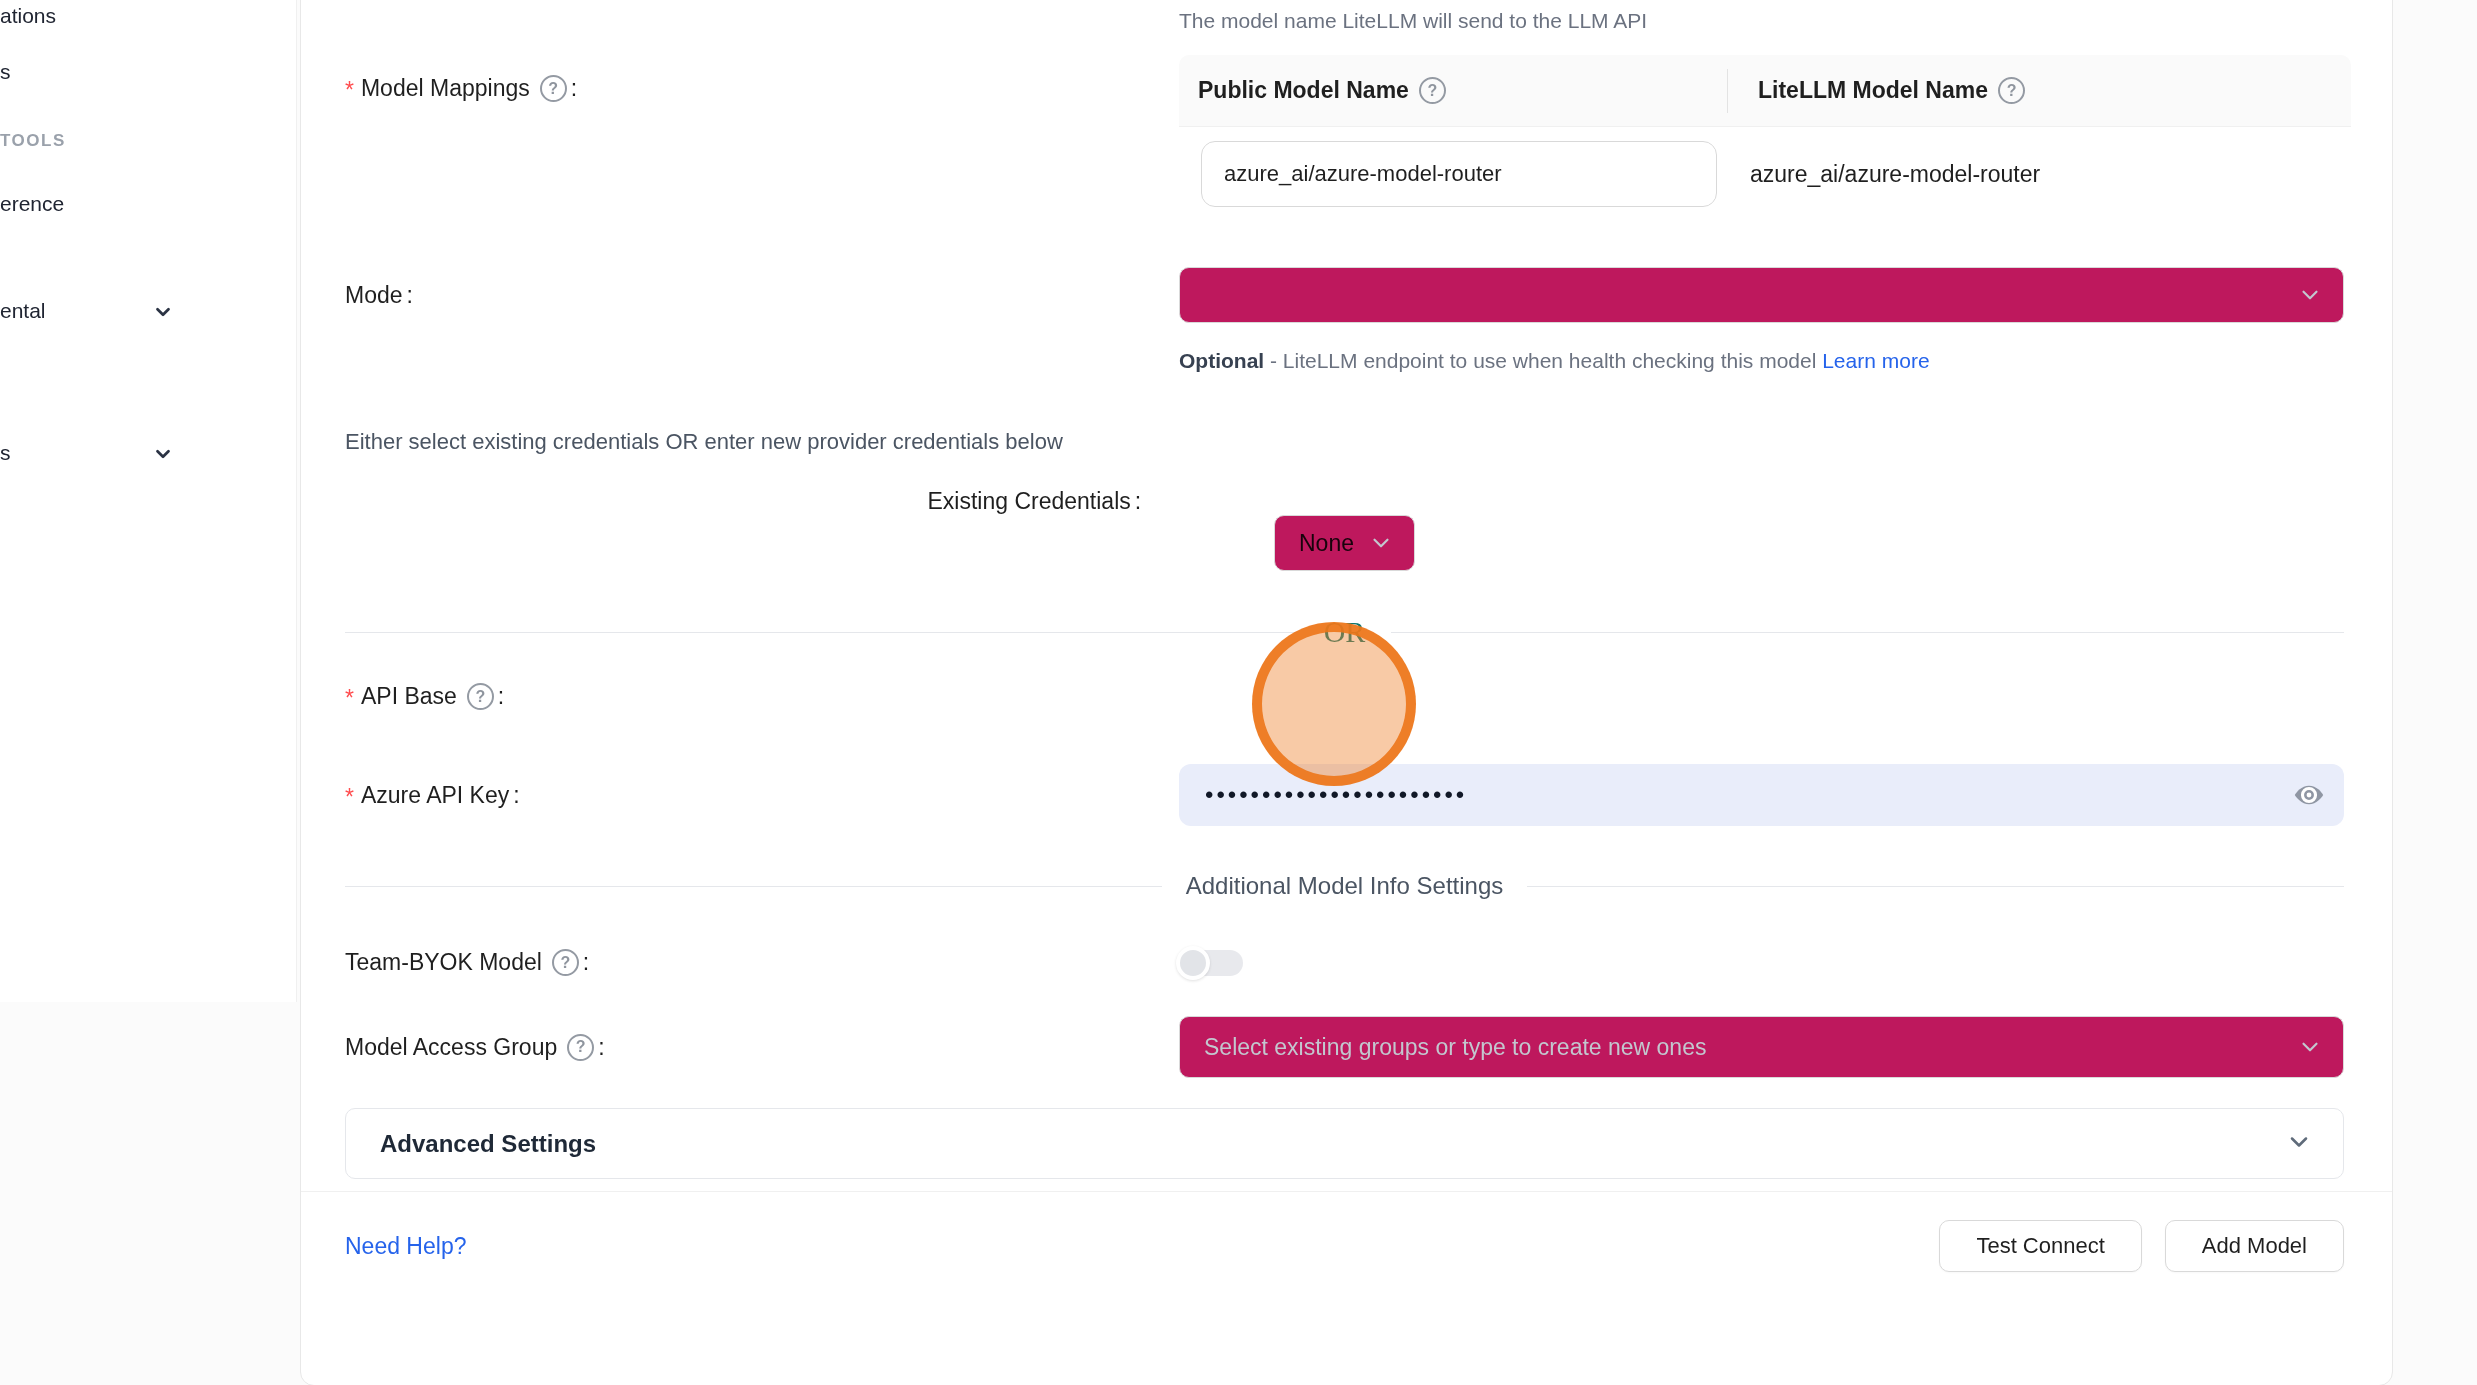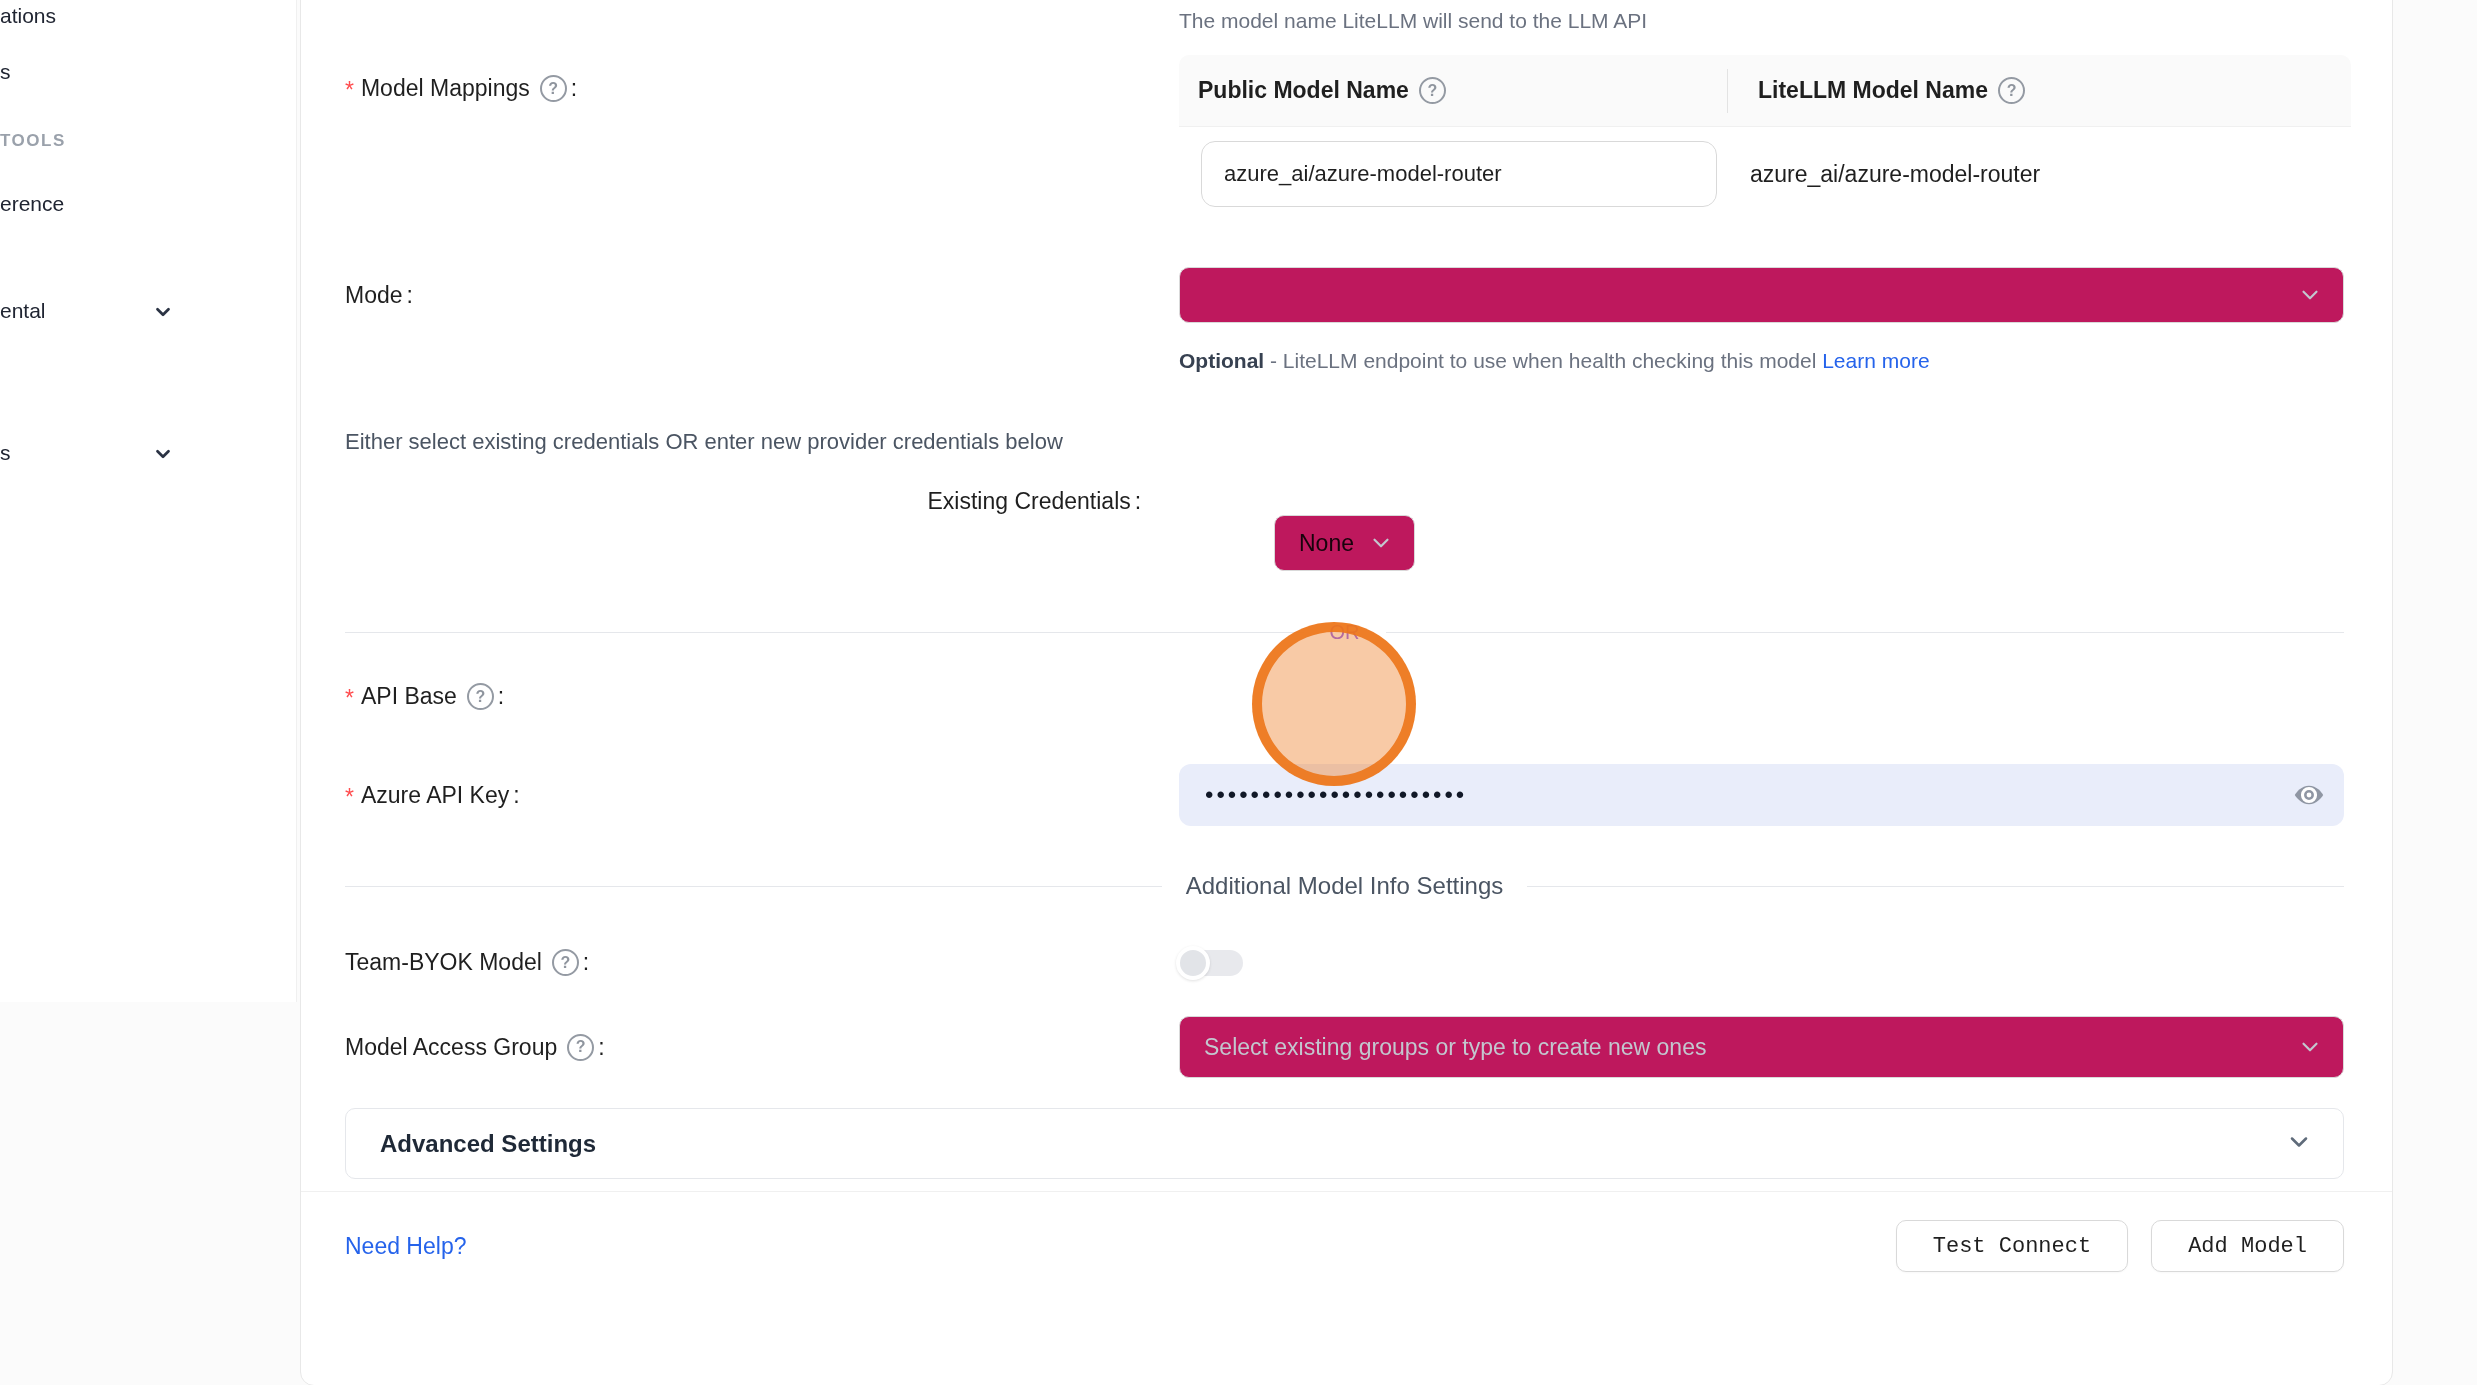--- a/index.html
+++ b/index.html
@@ -68,7 +68,7 @@
   
   .or-divider { display:flex; align-items:center; margin-top:46px; height:30px; }
   .or-divider .line { flex:1; height:1px; background:#e5e7eb; }
-  .or-divider .or-text { padding:0 26px; font-size:20px; color:#8b5cf6; }
+  .or-divider .or-text { padding:0 26px; font-size:30px; color:#0f766e;font-family:Liberation Serif, serif; }
 
   
   .api-input { width:100%; height:58px; background:#f7f7f8; border:1px solid #e8e8e8;

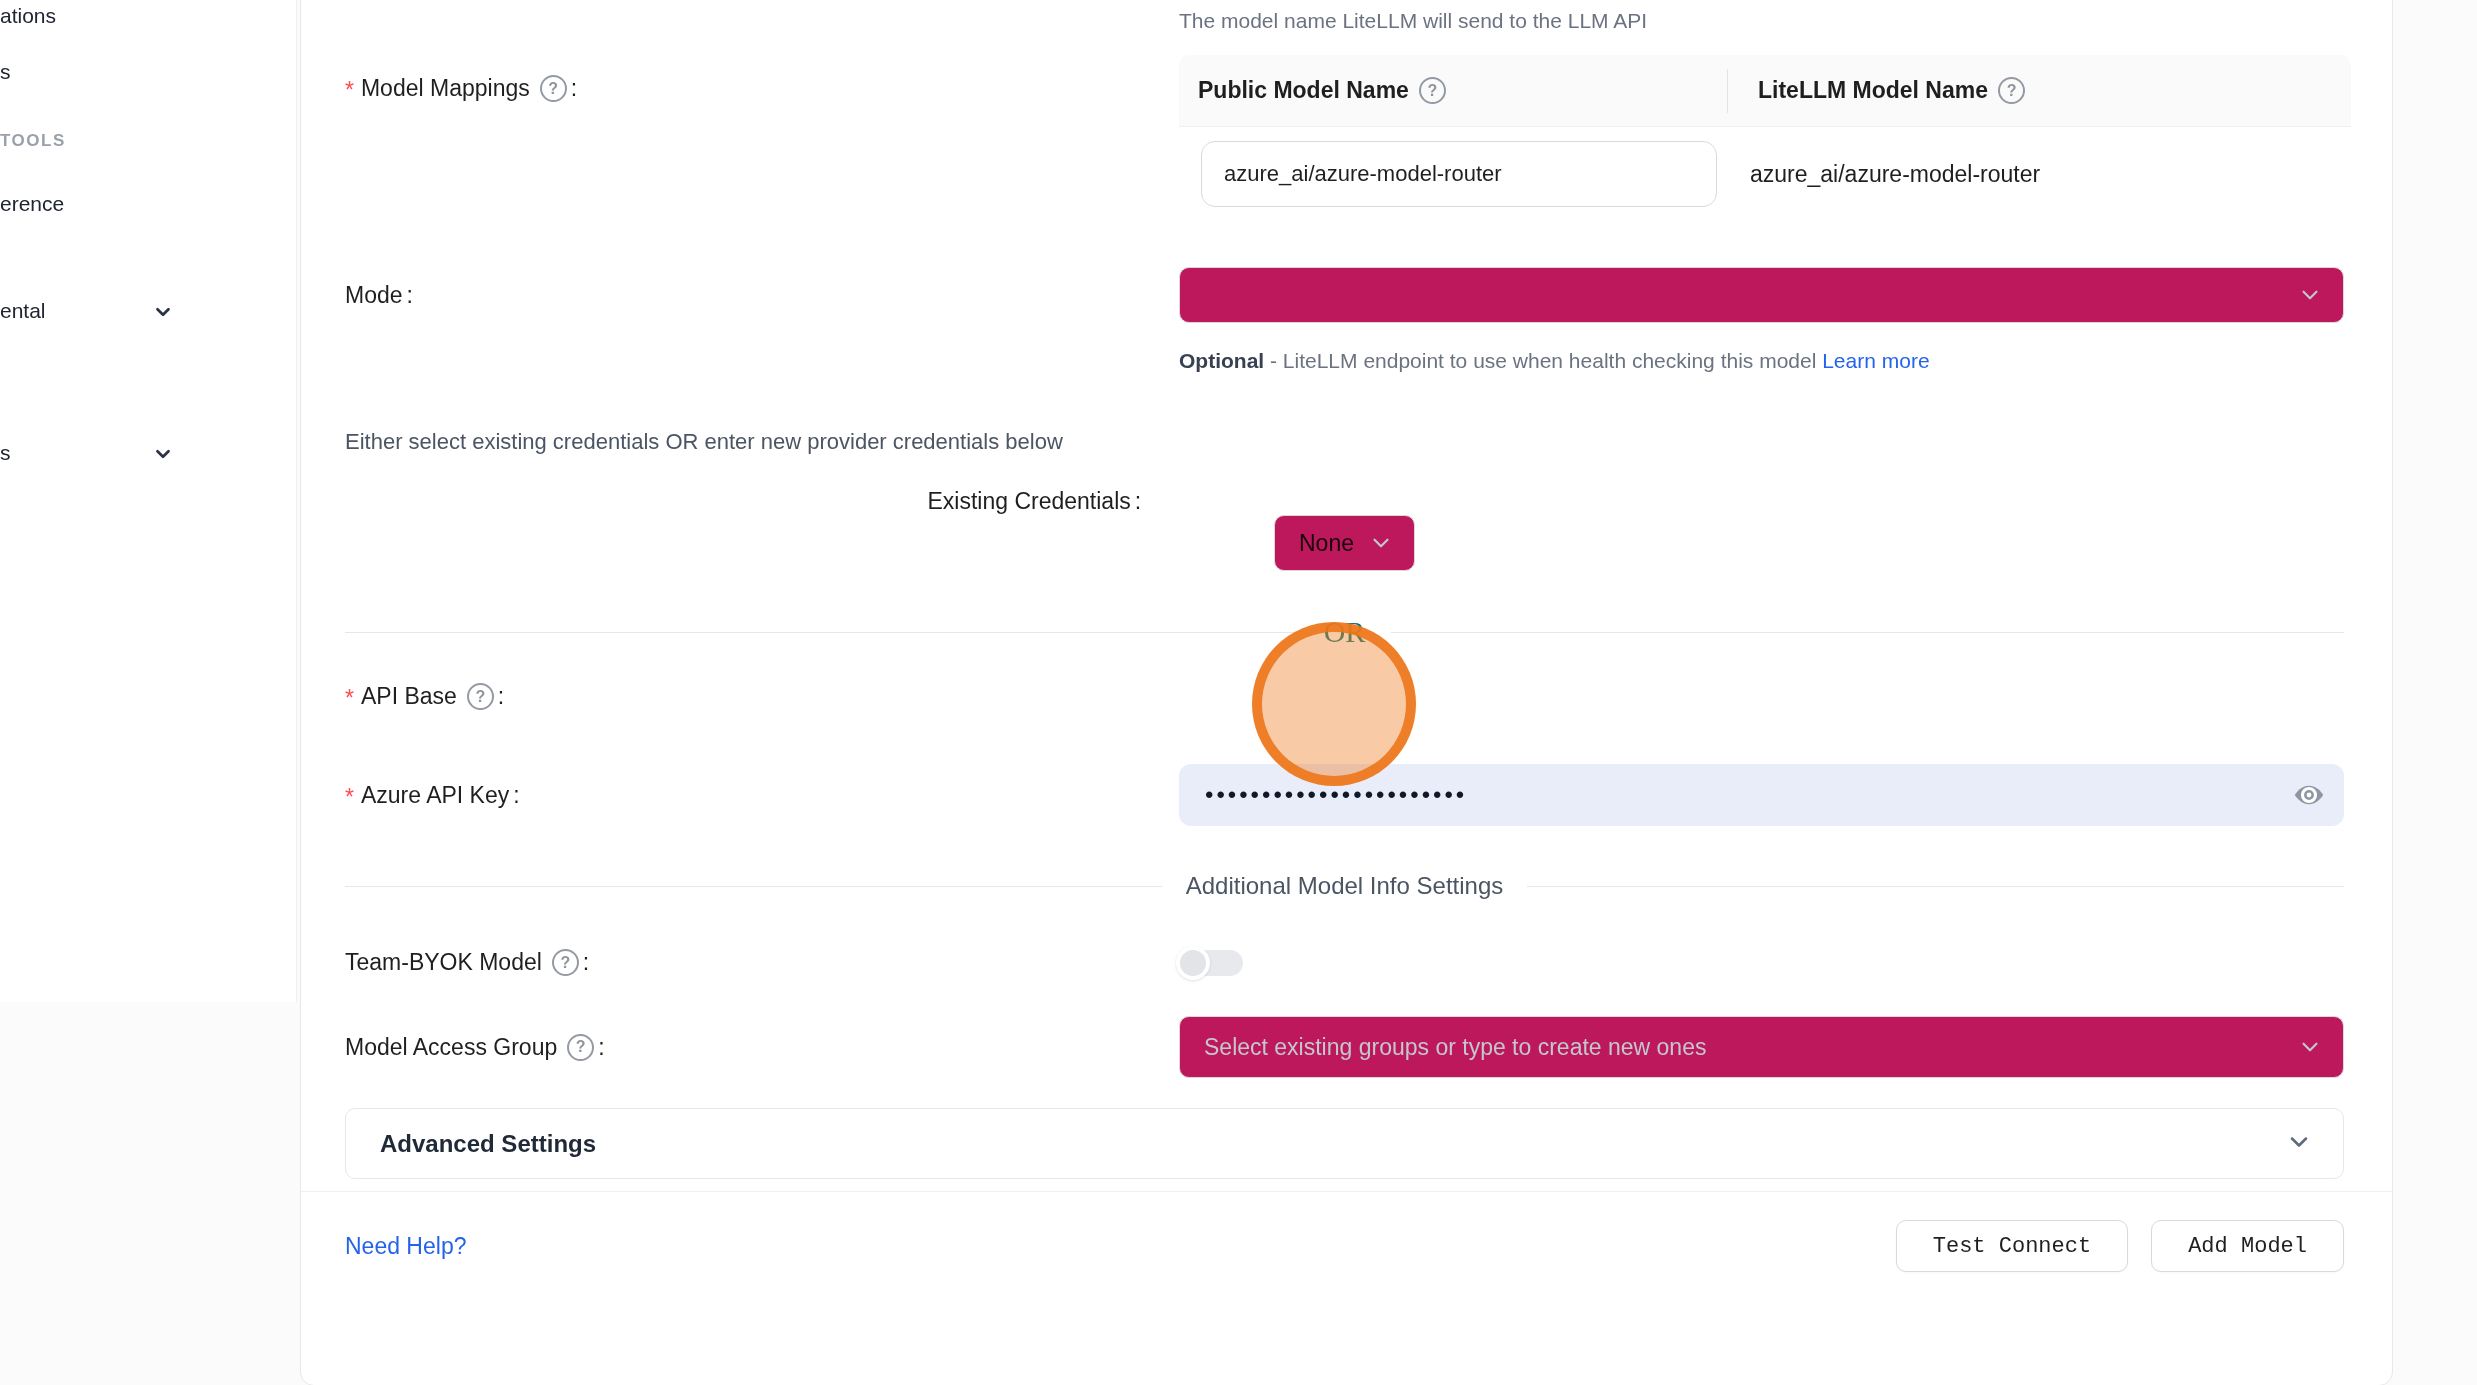--- a/index.html
+++ b/index.html
@@ -108,7 +108,7 @@
   .btn-group { display:flex; gap:23px; }
   .btn { height:52px; background:#fff; border:1px solid #d9d9d9; border-radius:10px;
          font-size:22px; color:rgba(0,0,0,0.88); padding:0 36px; cursor:pointer;
-         font-family:Liberation Mono, monospace; box-shadow:0 1px 2px rgba(0,0,0,0.03); }
+         font-family:Liberation Sans, sans-serif; box-shadow:0 1px 2px rgba(0,0,0,0.03); }
 
   
   .cursor-ring { position:absolute; left:1252px; top:622px; width:164px; height:164px;

